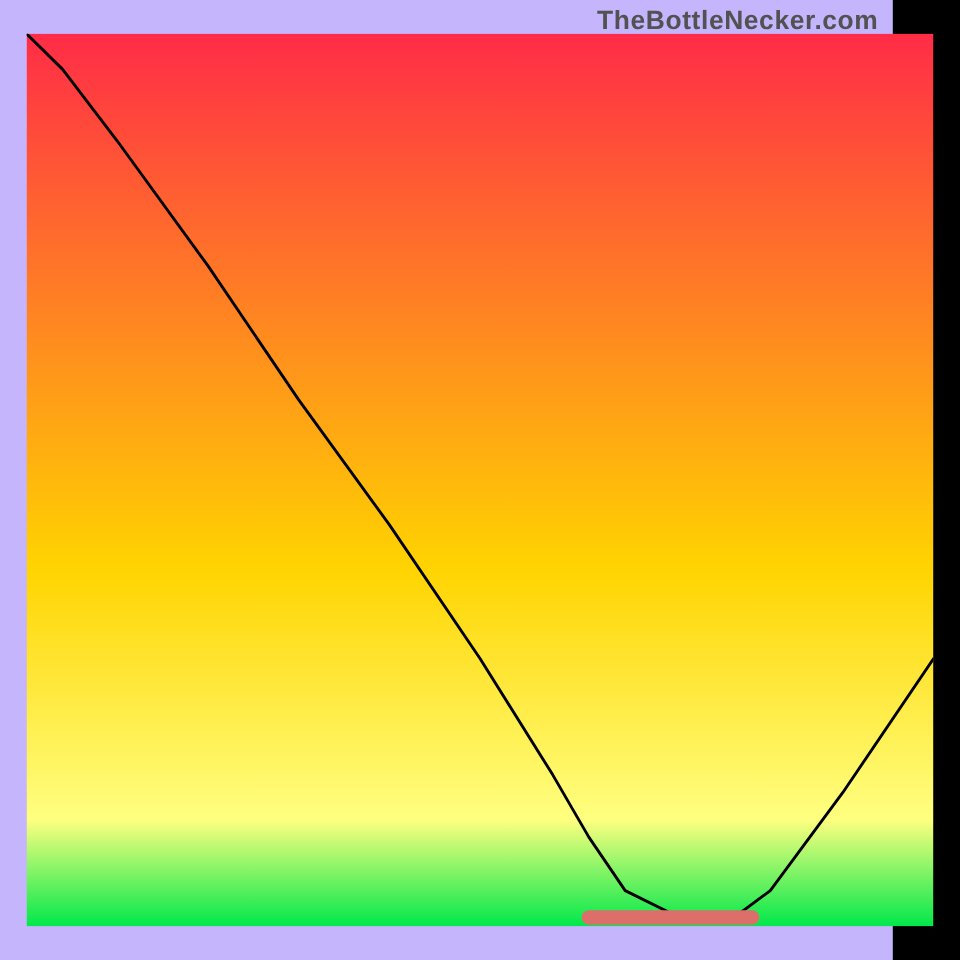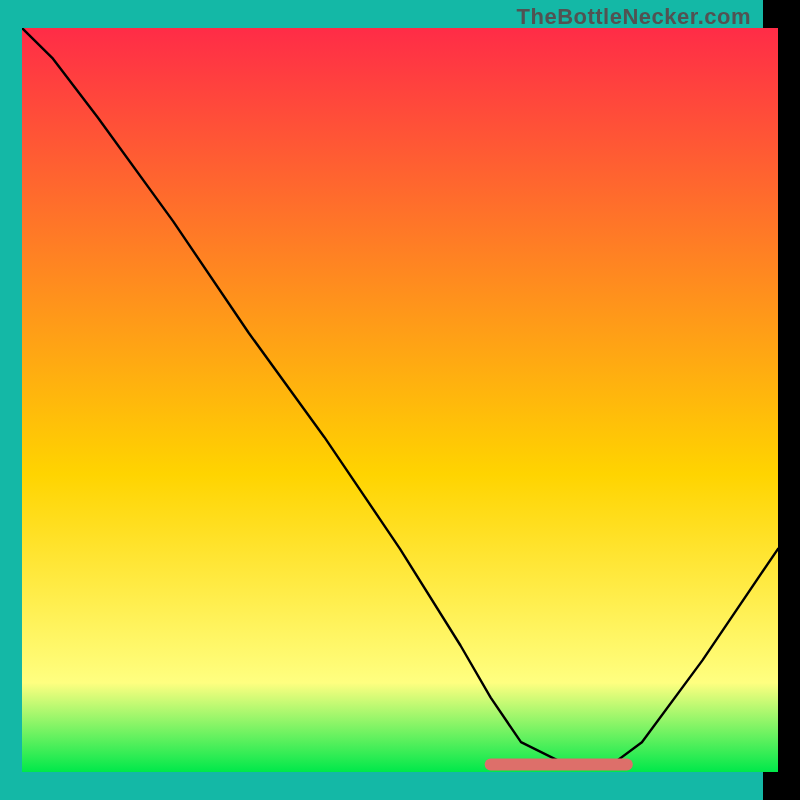--- a/index.html
+++ b/index.html
@@ -15,8 +15,7 @@
     position: relative;
     width: 744px;
     height: 800px;
-    background: #14b8a6;
-    padding-left: 19px;
+    background: #c4b5fd;
   }
   .watermark {
     position: absolute;

